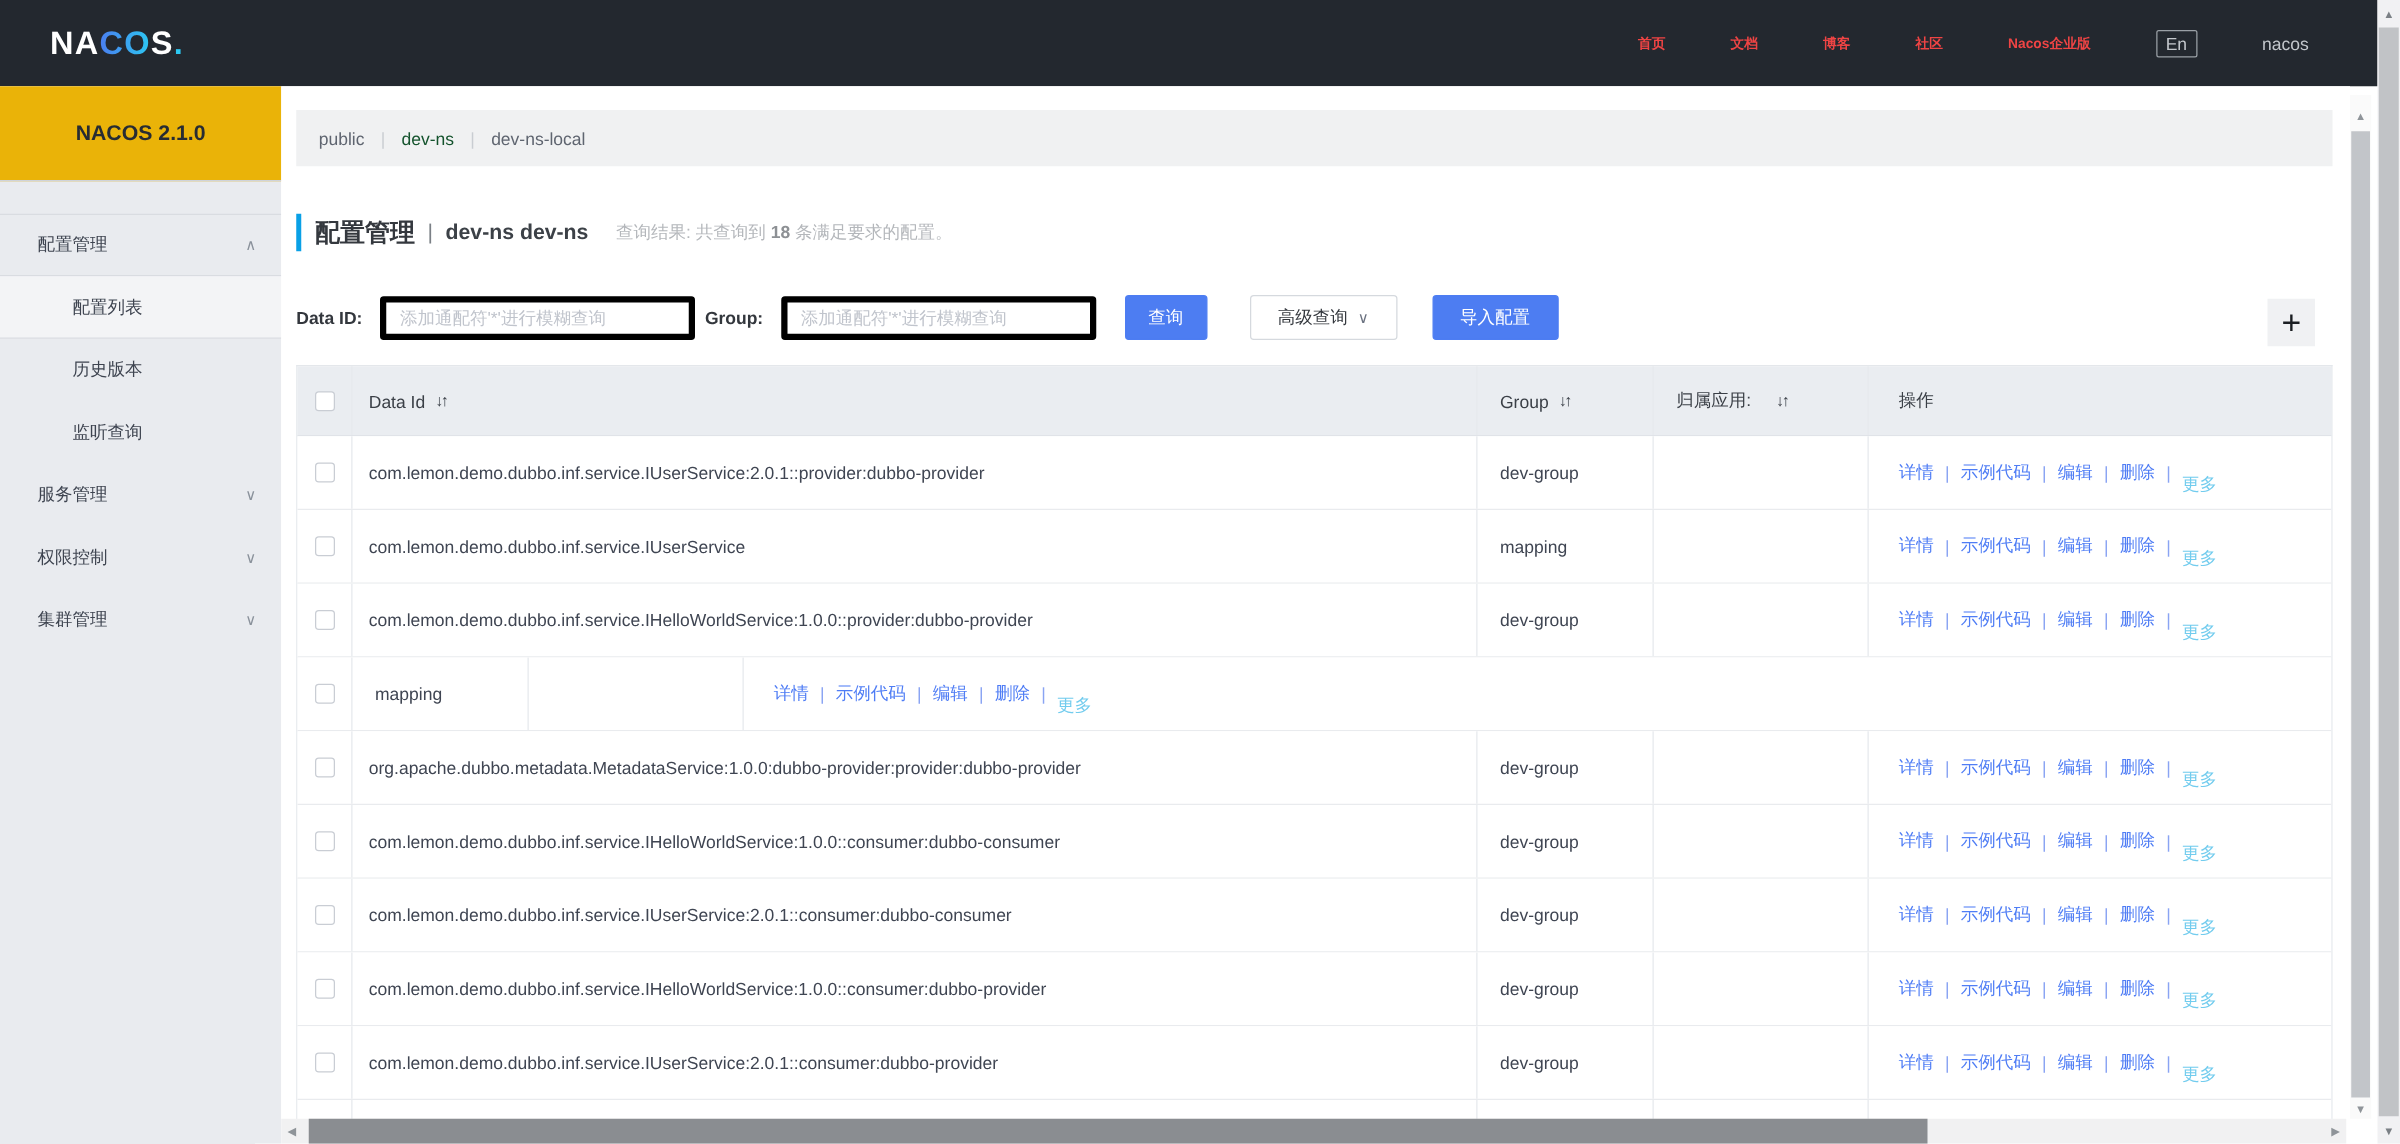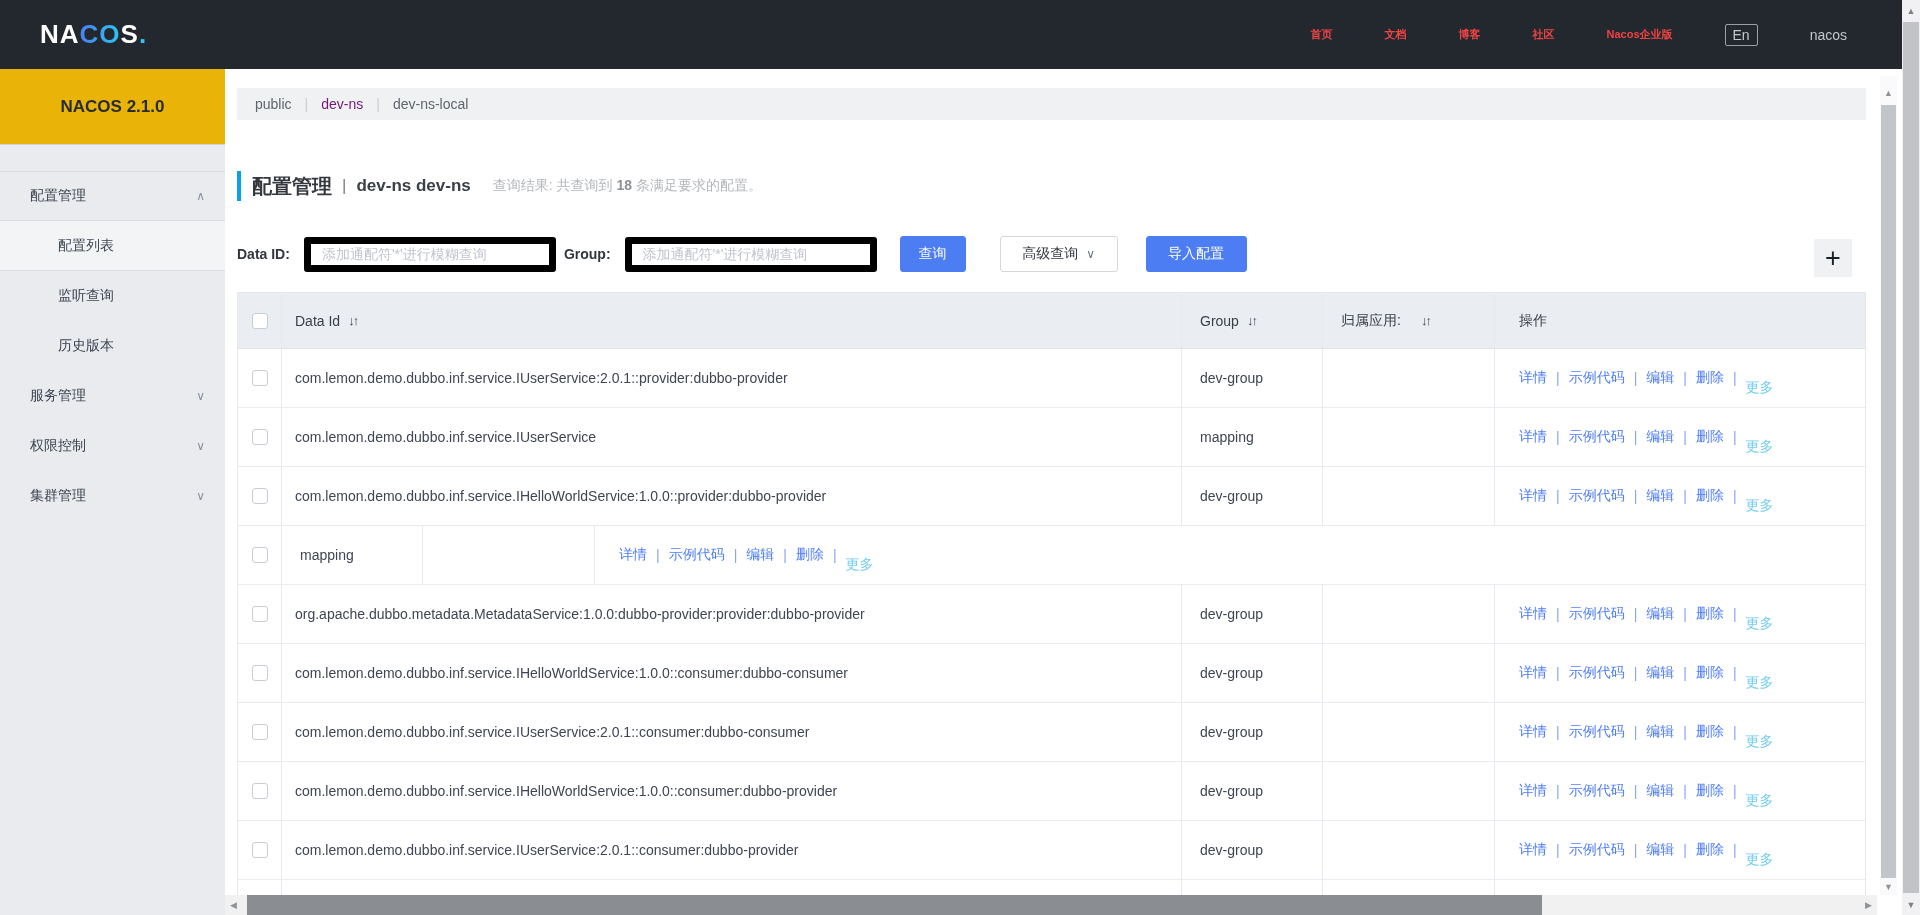--- a/index.html
+++ b/index.html
@@ -36,7 +36,7 @@
   
   .main { position:absolute; left:225px; top:69px; width:1655px; height:846px; background:#fff; }
 
-  .ns-bar { position:absolute; left:12px; top:19px; width:1629px; height:32px; background:#f0f1f2;
+  .ns-bar { position:absolute; left:12px; top:19px; width:1629px; height:45px; background:#f0f1f2;
     display:flex; align-items:center; padding-left:18px; font-size:14px; }
   .ns { color:#5f6570; text-decoration:none; cursor:pointer; }
   .ns.active { color:#701a75;text-align:right; }

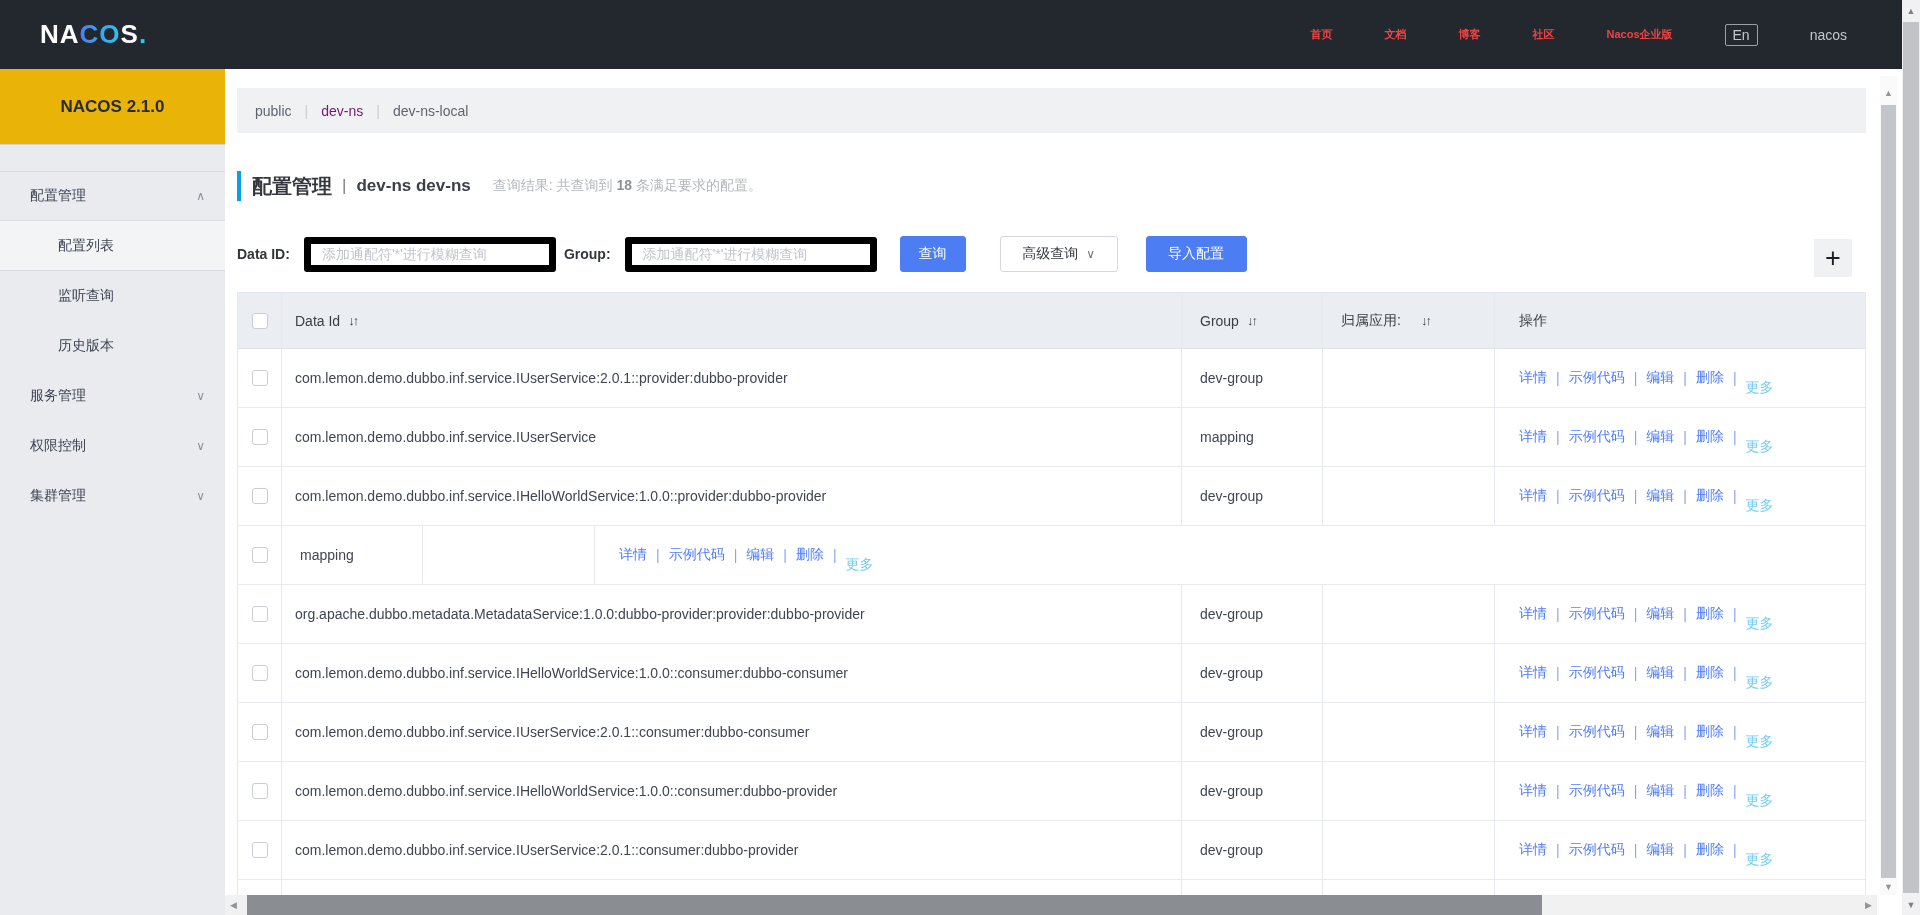--- a/index.html
+++ b/index.html
@@ -39,7 +39,7 @@
   .ns-bar { position:absolute; left:12px; top:19px; width:1629px; height:45px; background:#f0f1f2;
     display:flex; align-items:center; padding-left:18px; font-size:14px; }
   .ns { color:#5f6570; text-decoration:none; cursor:pointer; }
-  .ns.active { color:#701a75;text-align:right; }
+  .ns.active { color:#14532d;text-align:right; }
   .ns-sep { color:#c9cdd2; margin:0 13px; }
 
   .page-title { position:absolute; left:12px; top:101px; height:32px; display:flex; align-items:center; }

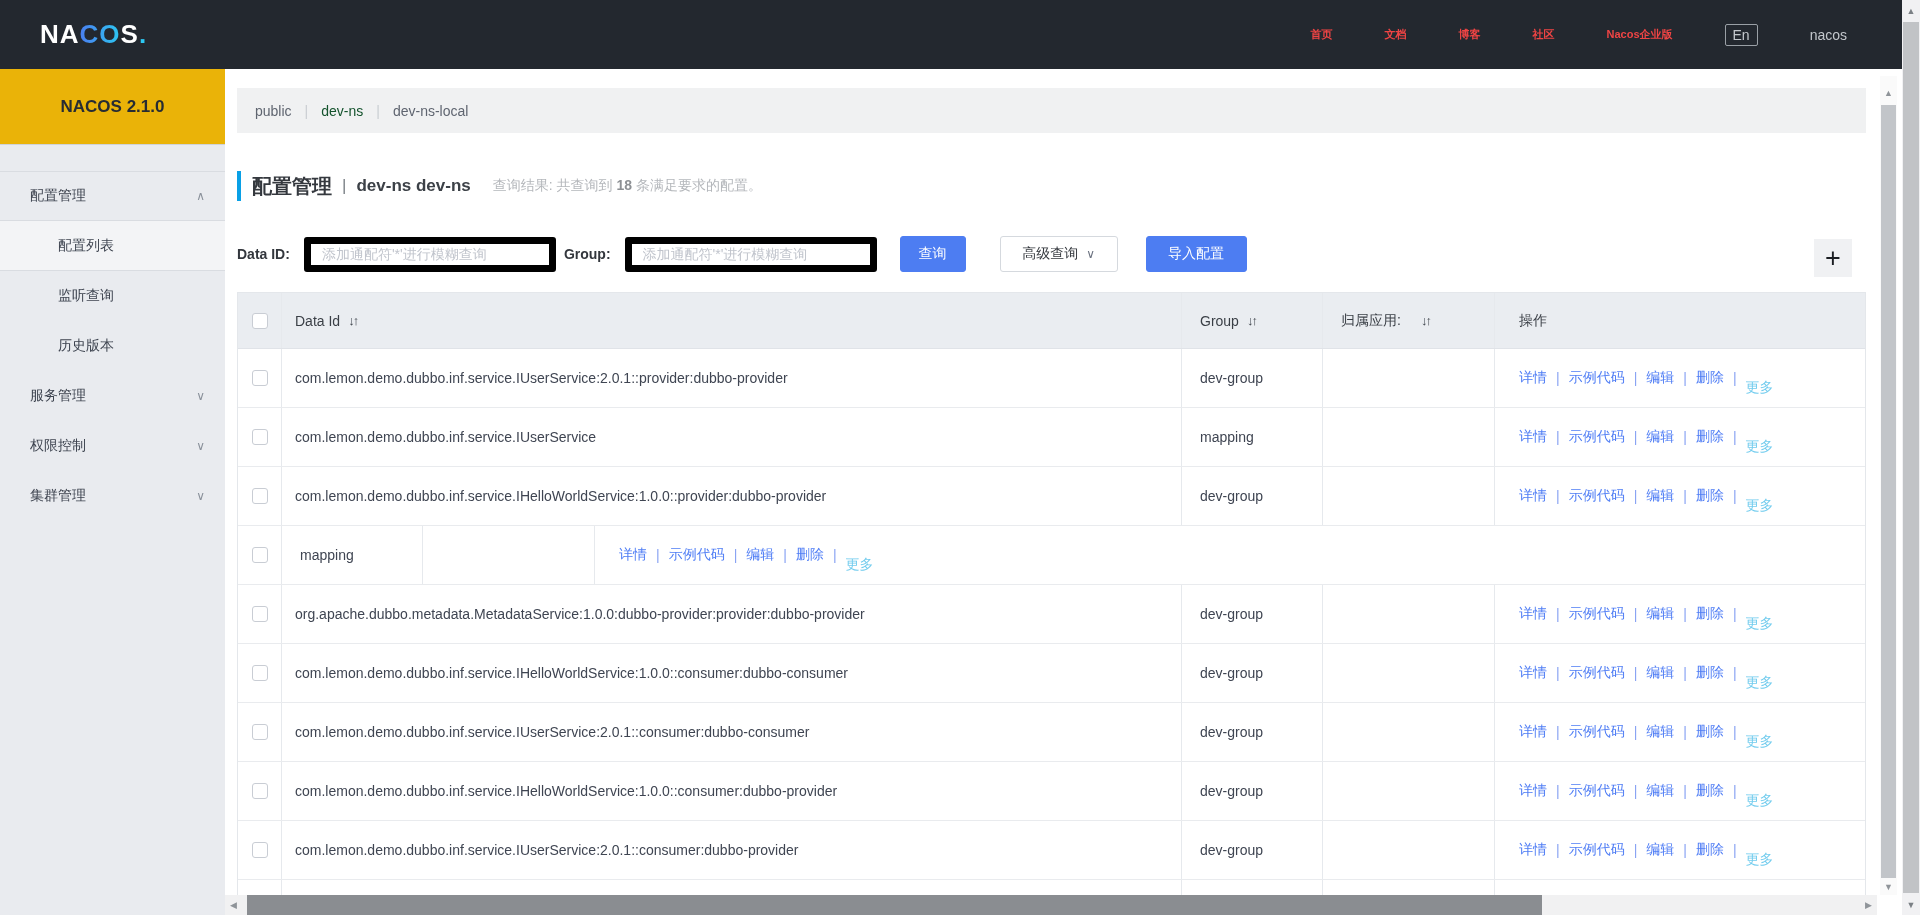--- a/index.html
+++ b/index.html
@@ -52,7 +52,7 @@
 
   .filter-row { position:absolute; left:12px; top:166px; height:38px; display:flex; align-items:center; }
   .filter-label { font-size:14px; font-weight:bold; color:#33373d; }
-  .filter-input { width:252px; height:35px; border:7px solid #000000; border-radius:3px;
+  .filter-input { width:252px; height:35px; border:5px solid #000000; border-radius:3px;
     padding:0 11px; font-size:14px; color:#333; margin-left:14px; outline:none;
     font-family:"Liberation Sans","DejaVu Sans",sans-serif; }
   .filter-input::placeholder { color:#c0c4cc; }

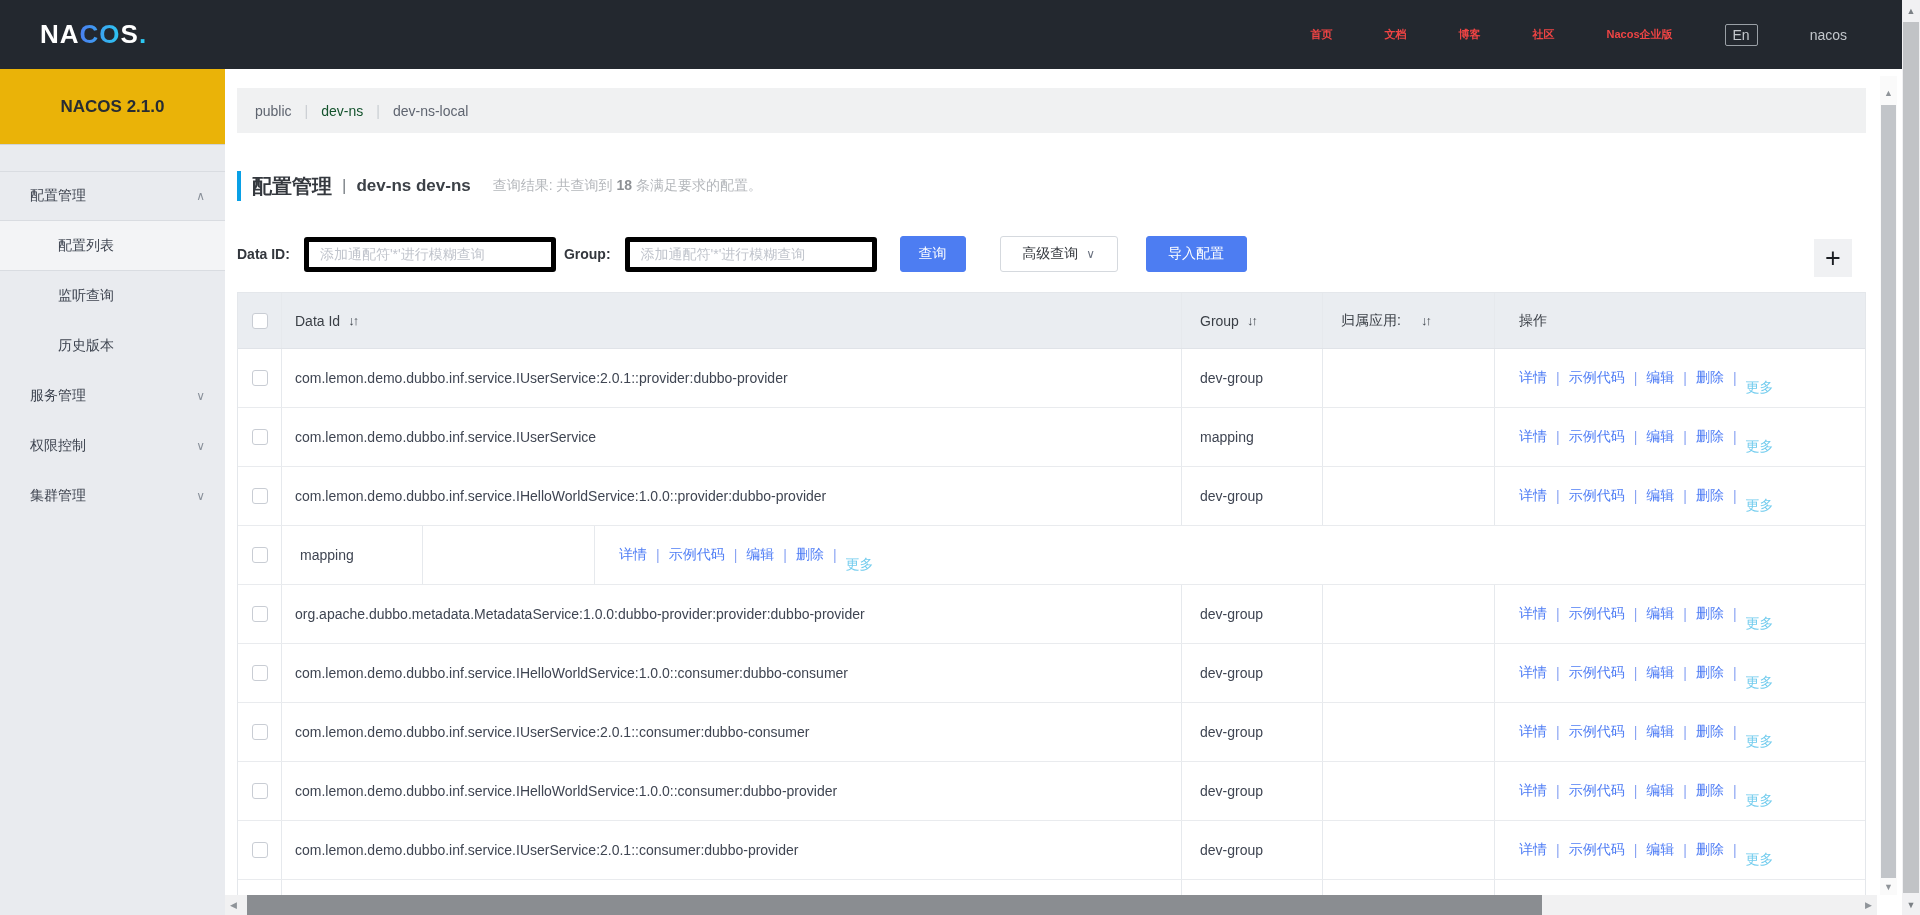--- a/index.html
+++ b/index.html
@@ -142,10 +142,10 @@
         <span>配置列表</span>
       </div>
       <div class="menu-item sub">
+        <span>历史版本</span>
+      </div>
+      <div class="menu-item sub">
         <span>监听查询</span>
-      </div>
-      <div class="menu-item sub">
-        <span>历史版本</span>
       </div>
       <div class="menu-item parent">
         <span>服务管理</span>

